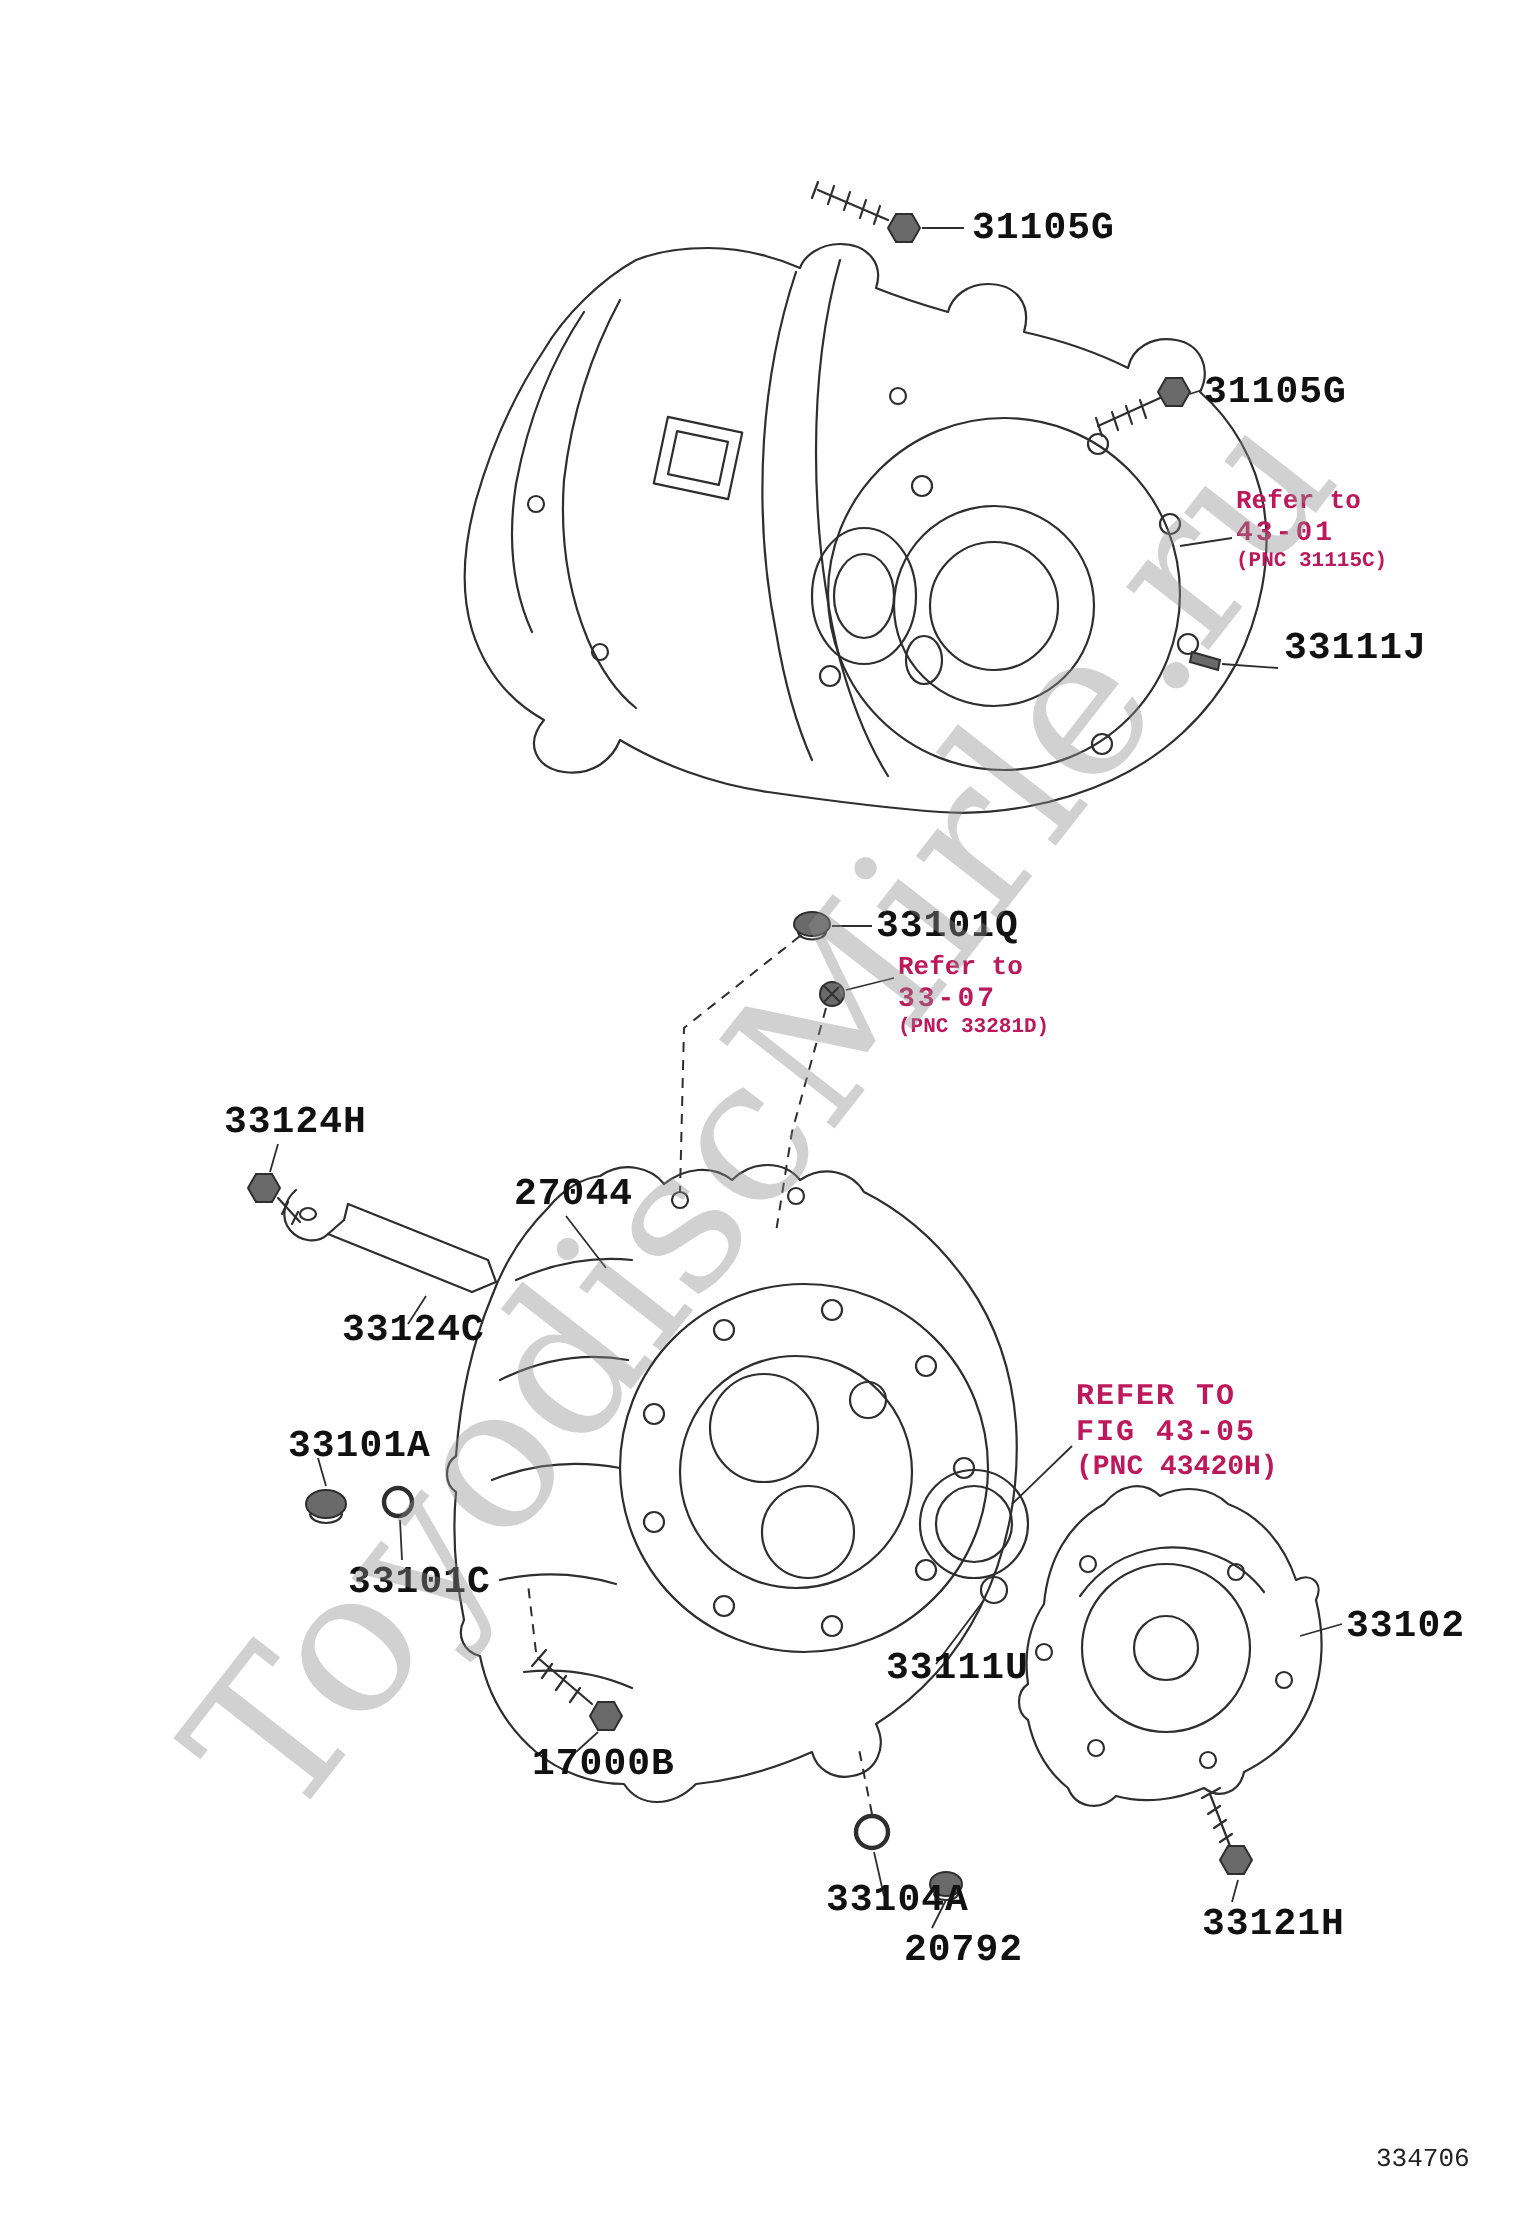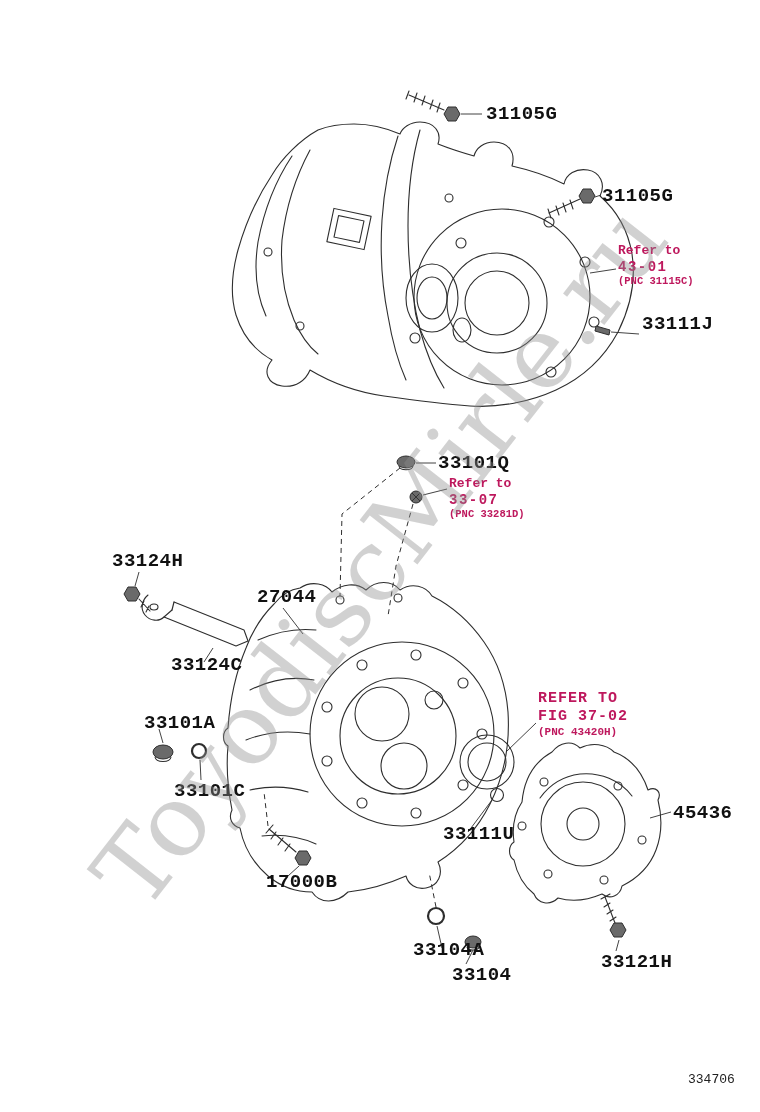--- a/index.html
+++ b/index.html
@@ -229,7 +229,7 @@
 
   <div class="note bignote" style="left:538px;top:690px">
     <div class="l1">REFER TO</div>
-    <div class="l2">FIG 37-02</div>
+    <div class="l2">FIG 43-05</div>
     <div class="l3">(PNC 43420H)</div>
   </div>
 

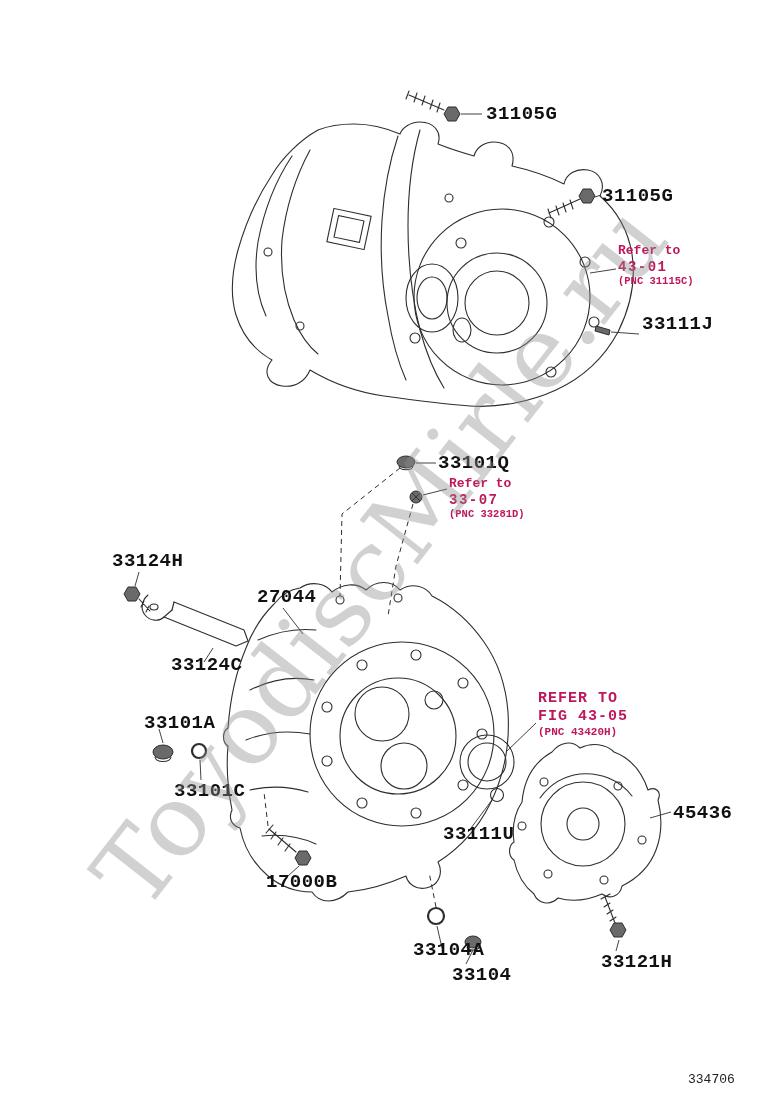--- a/index.html
+++ b/index.html
@@ -18,7 +18,7 @@
   .note .l3{font-size:10.5px;}
   .bignote .l1{font-size:15px;letter-spacing:1px;}
   .bignote .l2{font-size:15px;letter-spacing:1px;}
-  .bignote .l3{font-size:11px;}
+  .bignote .l3{font-size:14px;}
   .fignum{position:absolute;font-size:13px;color:#222;}
   .watermark{position:absolute;left:50%;top:50%;
              transform:translate(-50%,-50%) rotate(-52deg);

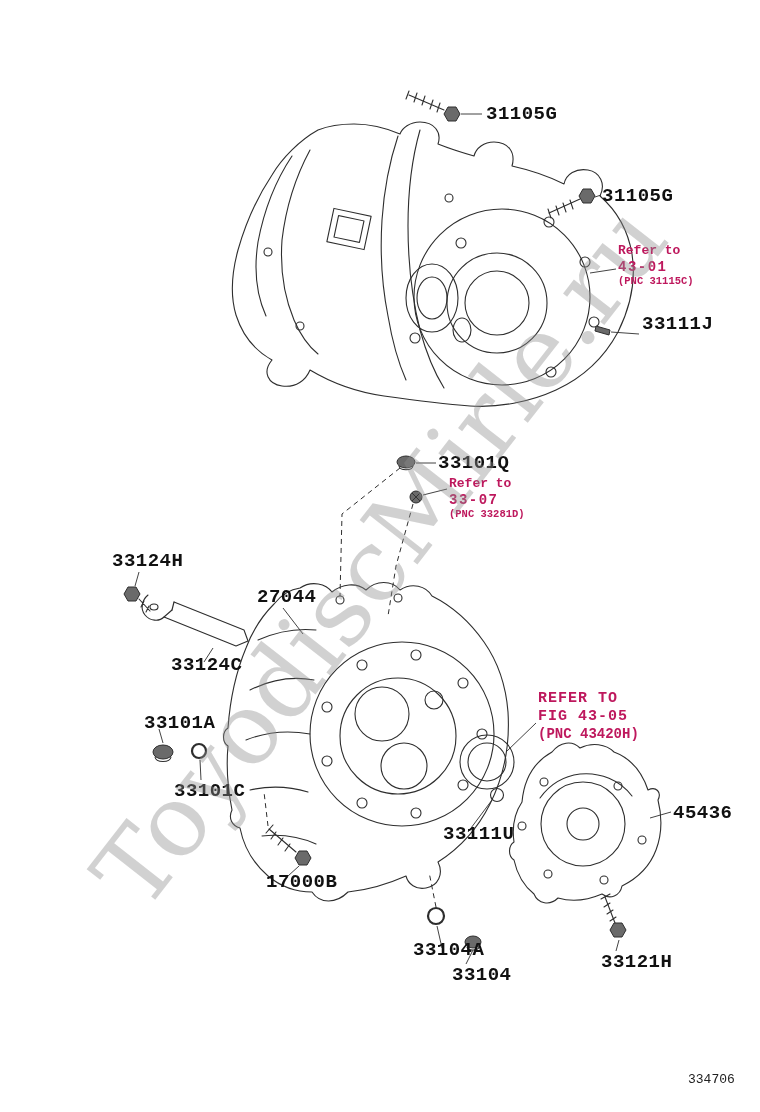--- a/index.html
+++ b/index.html
@@ -210,7 +210,7 @@
   <div class="callout" style="left:174px;top:780px">33101C</div>
   <div class="callout" style="left:266px;top:871px">17000B</div>
   <div class="callout" style="left:443px;top:823px">33111U</div>
-  <div class="callout" style="left:673px;top:802px">45436</div>
+  <div class="callout" style="left:673px;top:802px">33102</div>
   <div class="callout" style="left:413px;top:939px">33104A</div>
   <div class="callout" style="left:452px;top:964px">33104</div>
   <div class="callout" style="left:601px;top:951px">33121H</div>

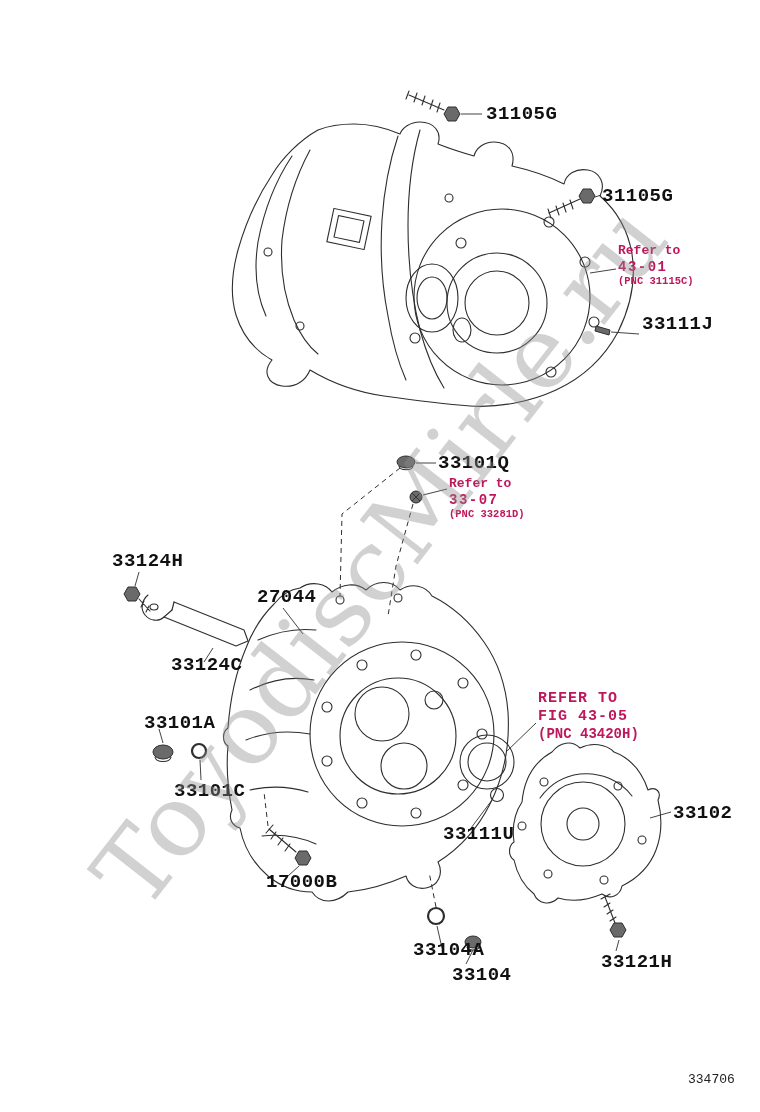--- a/index.html
+++ b/index.html
@@ -212,7 +212,7 @@
   <div class="callout" style="left:443px;top:823px">33111U</div>
   <div class="callout" style="left:673px;top:802px">33102</div>
   <div class="callout" style="left:413px;top:939px">33104A</div>
-  <div class="callout" style="left:452px;top:964px">33104</div>
+  <div class="callout" style="left:452px;top:964px">20792</div>
   <div class="callout" style="left:601px;top:951px">33121H</div>
 
   <div class="note" style="left:618px;top:243px">

